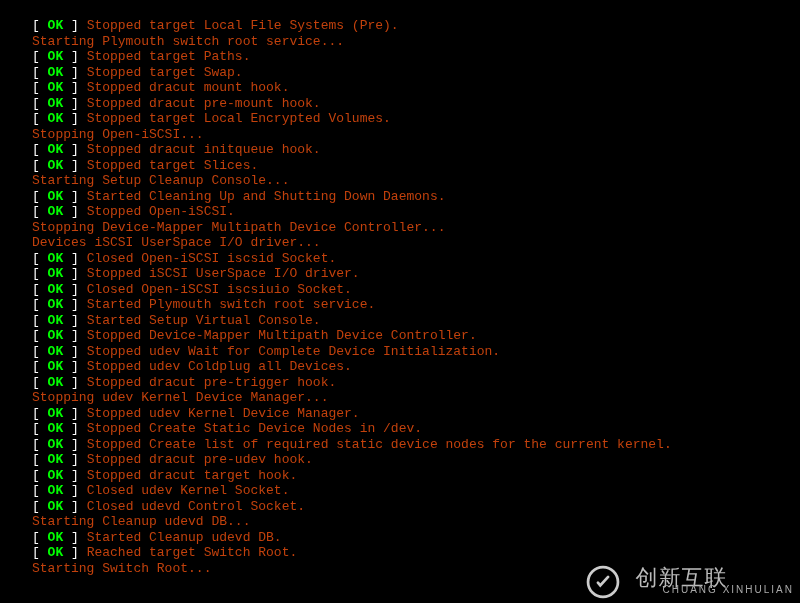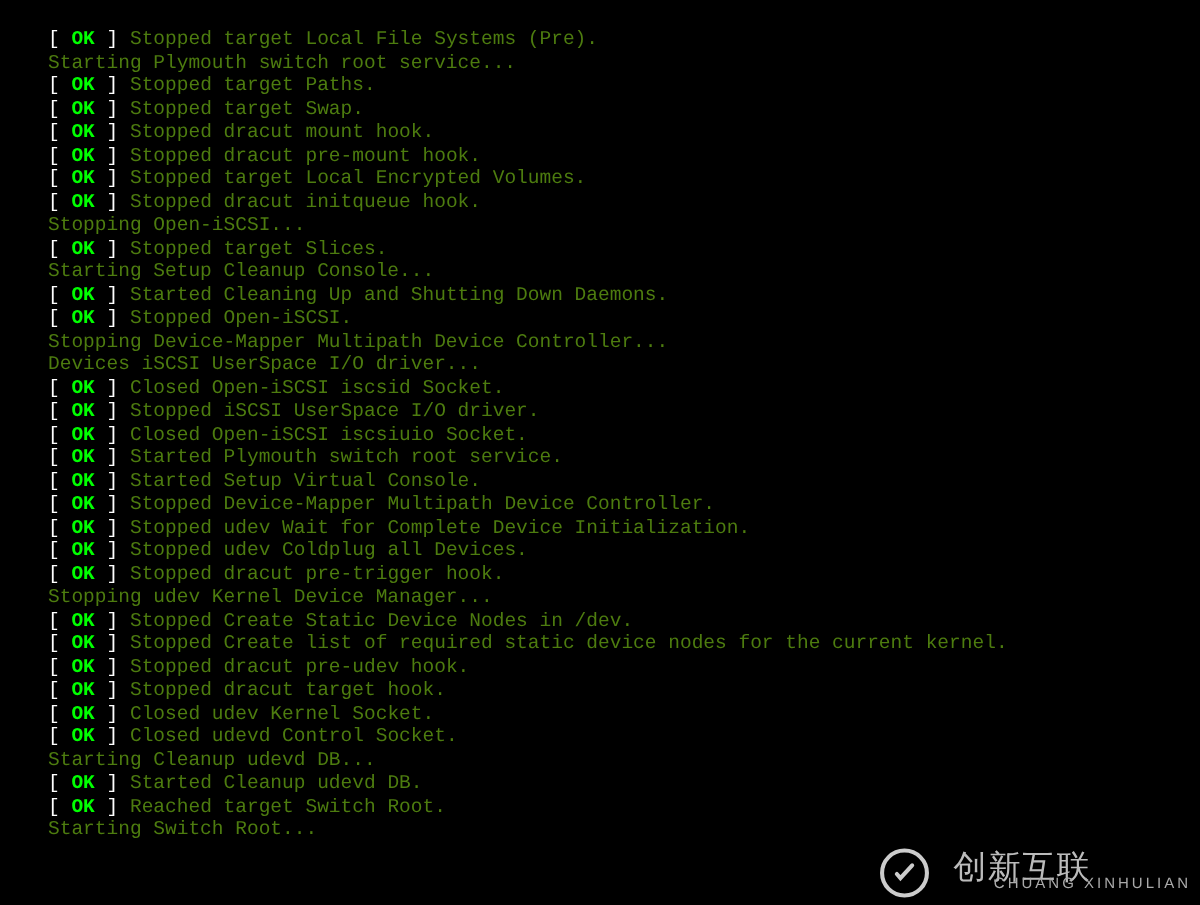--- a/index.html
+++ b/index.html
@@ -23,7 +23,7 @@
   }
   .br { color: #fff; }
   .ok { color: #00ff00; font-weight: bold; }
-  .msg { color: #4d7c0f; }
+  .msg { color: #c2410c; }
   .indent { display:inline-block; }
   .watermark {
     position: absolute;

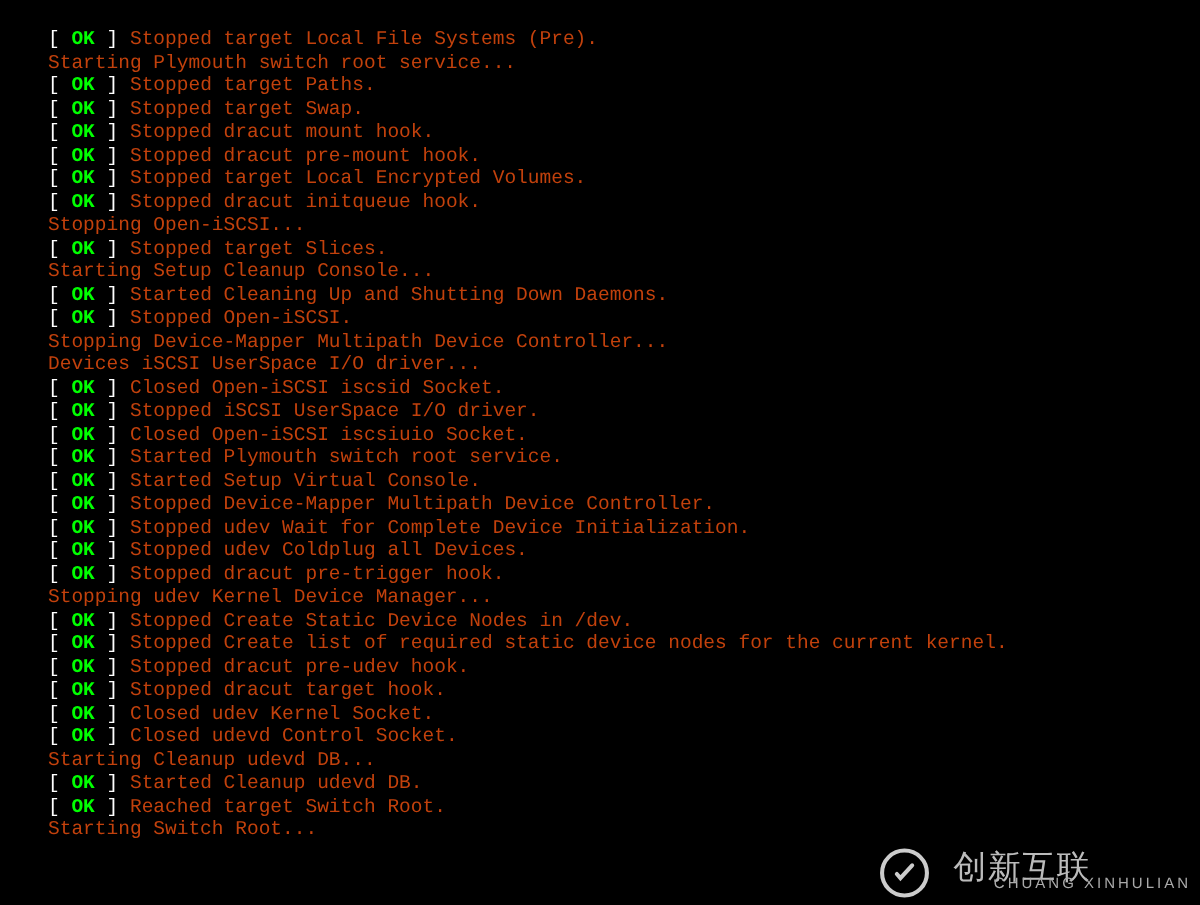--- a/index.html
+++ b/index.html
@@ -58,8 +58,8 @@
     <span class="line"><span class="br">[  </span><span class="ok">OK</span><span class="br">  ] </span><span class="msg">Stopped dracut mount hook.</span></span>
     <span class="line"><span class="br">[  </span><span class="ok">OK</span><span class="br">  ] </span><span class="msg">Stopped dracut pre-mount hook.</span></span>
     <span class="line"><span class="br">[  </span><span class="ok">OK</span><span class="br">  ] </span><span class="msg">Stopped target Local Encrypted Volumes.</span></span>
+    <span class="line"><span class="indent">         </span><span class="msg">Stopping Open-iSCSI...</span></span>
     <span class="line"><span class="br">[  </span><span class="ok">OK</span><span class="br">  ] </span><span class="msg">Stopped dracut initqueue hook.</span></span>
-    <span class="line"><span class="indent">         </span><span class="msg">Stopping Open-iSCSI...</span></span>
     <span class="line"><span class="br">[  </span><span class="ok">OK</span><span class="br">  ] </span><span class="msg">Stopped target Slices.</span></span>
     <span class="line"><span class="indent">         </span><span class="msg">Starting Setup Cleanup Console...</span></span>
     <span class="line"><span class="br">[  </span><span class="ok">OK</span><span class="br">  ] </span><span class="msg">Started Cleaning Up and Shutting Down Daemons.</span></span>

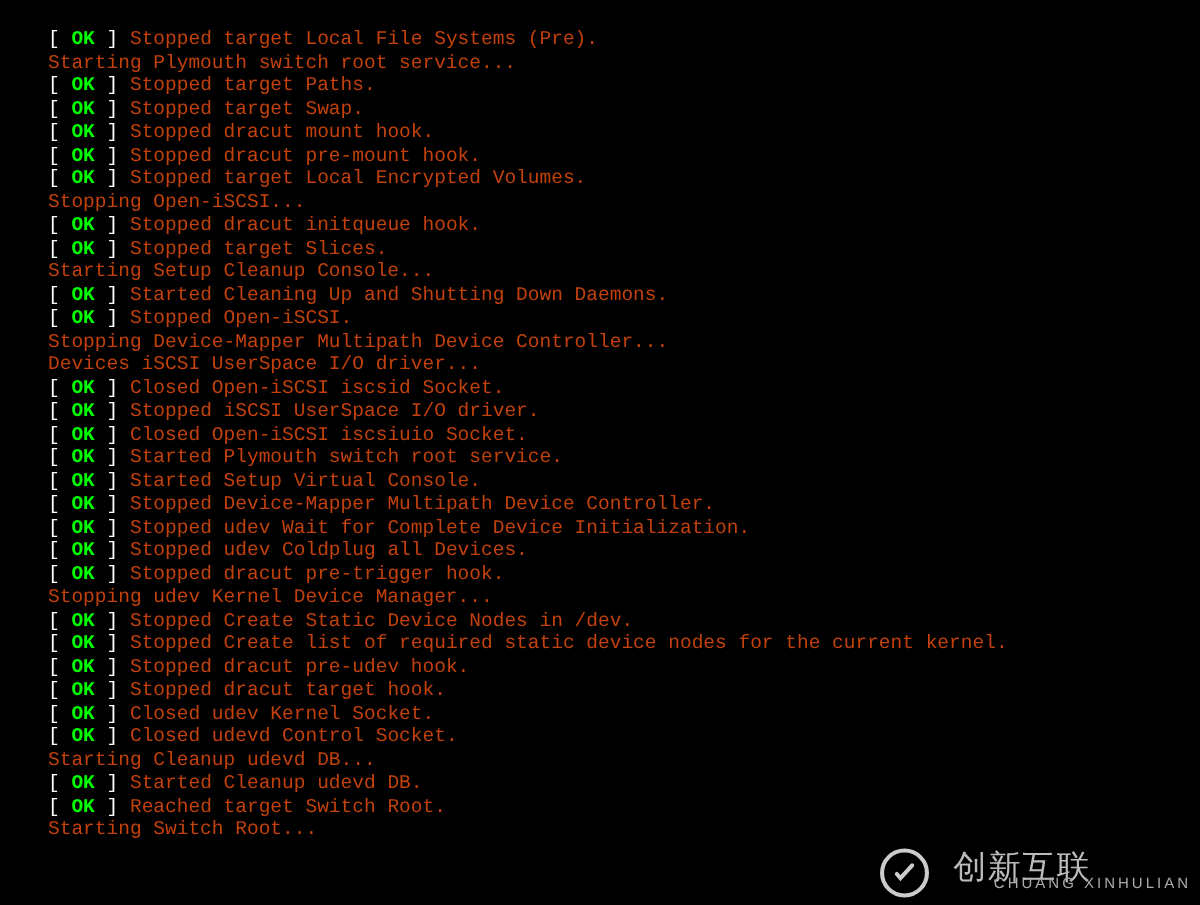--- a/index.html
+++ b/index.html
@@ -76,6 +76,7 @@
     <span class="line"><span class="br">[  </span><span class="ok">OK</span><span class="br">  ] </span><span class="msg">Stopped udev Coldplug all Devices.</span></span>
     <span class="line"><span class="br">[  </span><span class="ok">OK</span><span class="br">  ] </span><span class="msg">Stopped dracut pre-trigger hook.</span></span>
     <span class="line"><span class="indent">         </span><span class="msg">Stopping udev Kernel Device Manager...</span></span>
+    <span class="line"><span class="br">[  </span><span class="ok">OK</span><span class="br">  ] </span><span class="msg">Stopped udev Kernel Device Manager.</span></span>
     <span class="line"><span class="br">[  </span><span class="ok">OK</span><span class="br">  ] </span><span class="msg">Stopped Create Static Device Nodes in /dev.</span></span>
     <span class="line"><span class="br">[  </span><span class="ok">OK</span><span class="br">  ] </span><span class="msg">Stopped Create list of required static device nodes for the current kernel.</span></span>
     <span class="line"><span class="br">[  </span><span class="ok">OK</span><span class="br">  ] </span><span class="msg">Stopped dracut pre-udev hook.</span></span>

